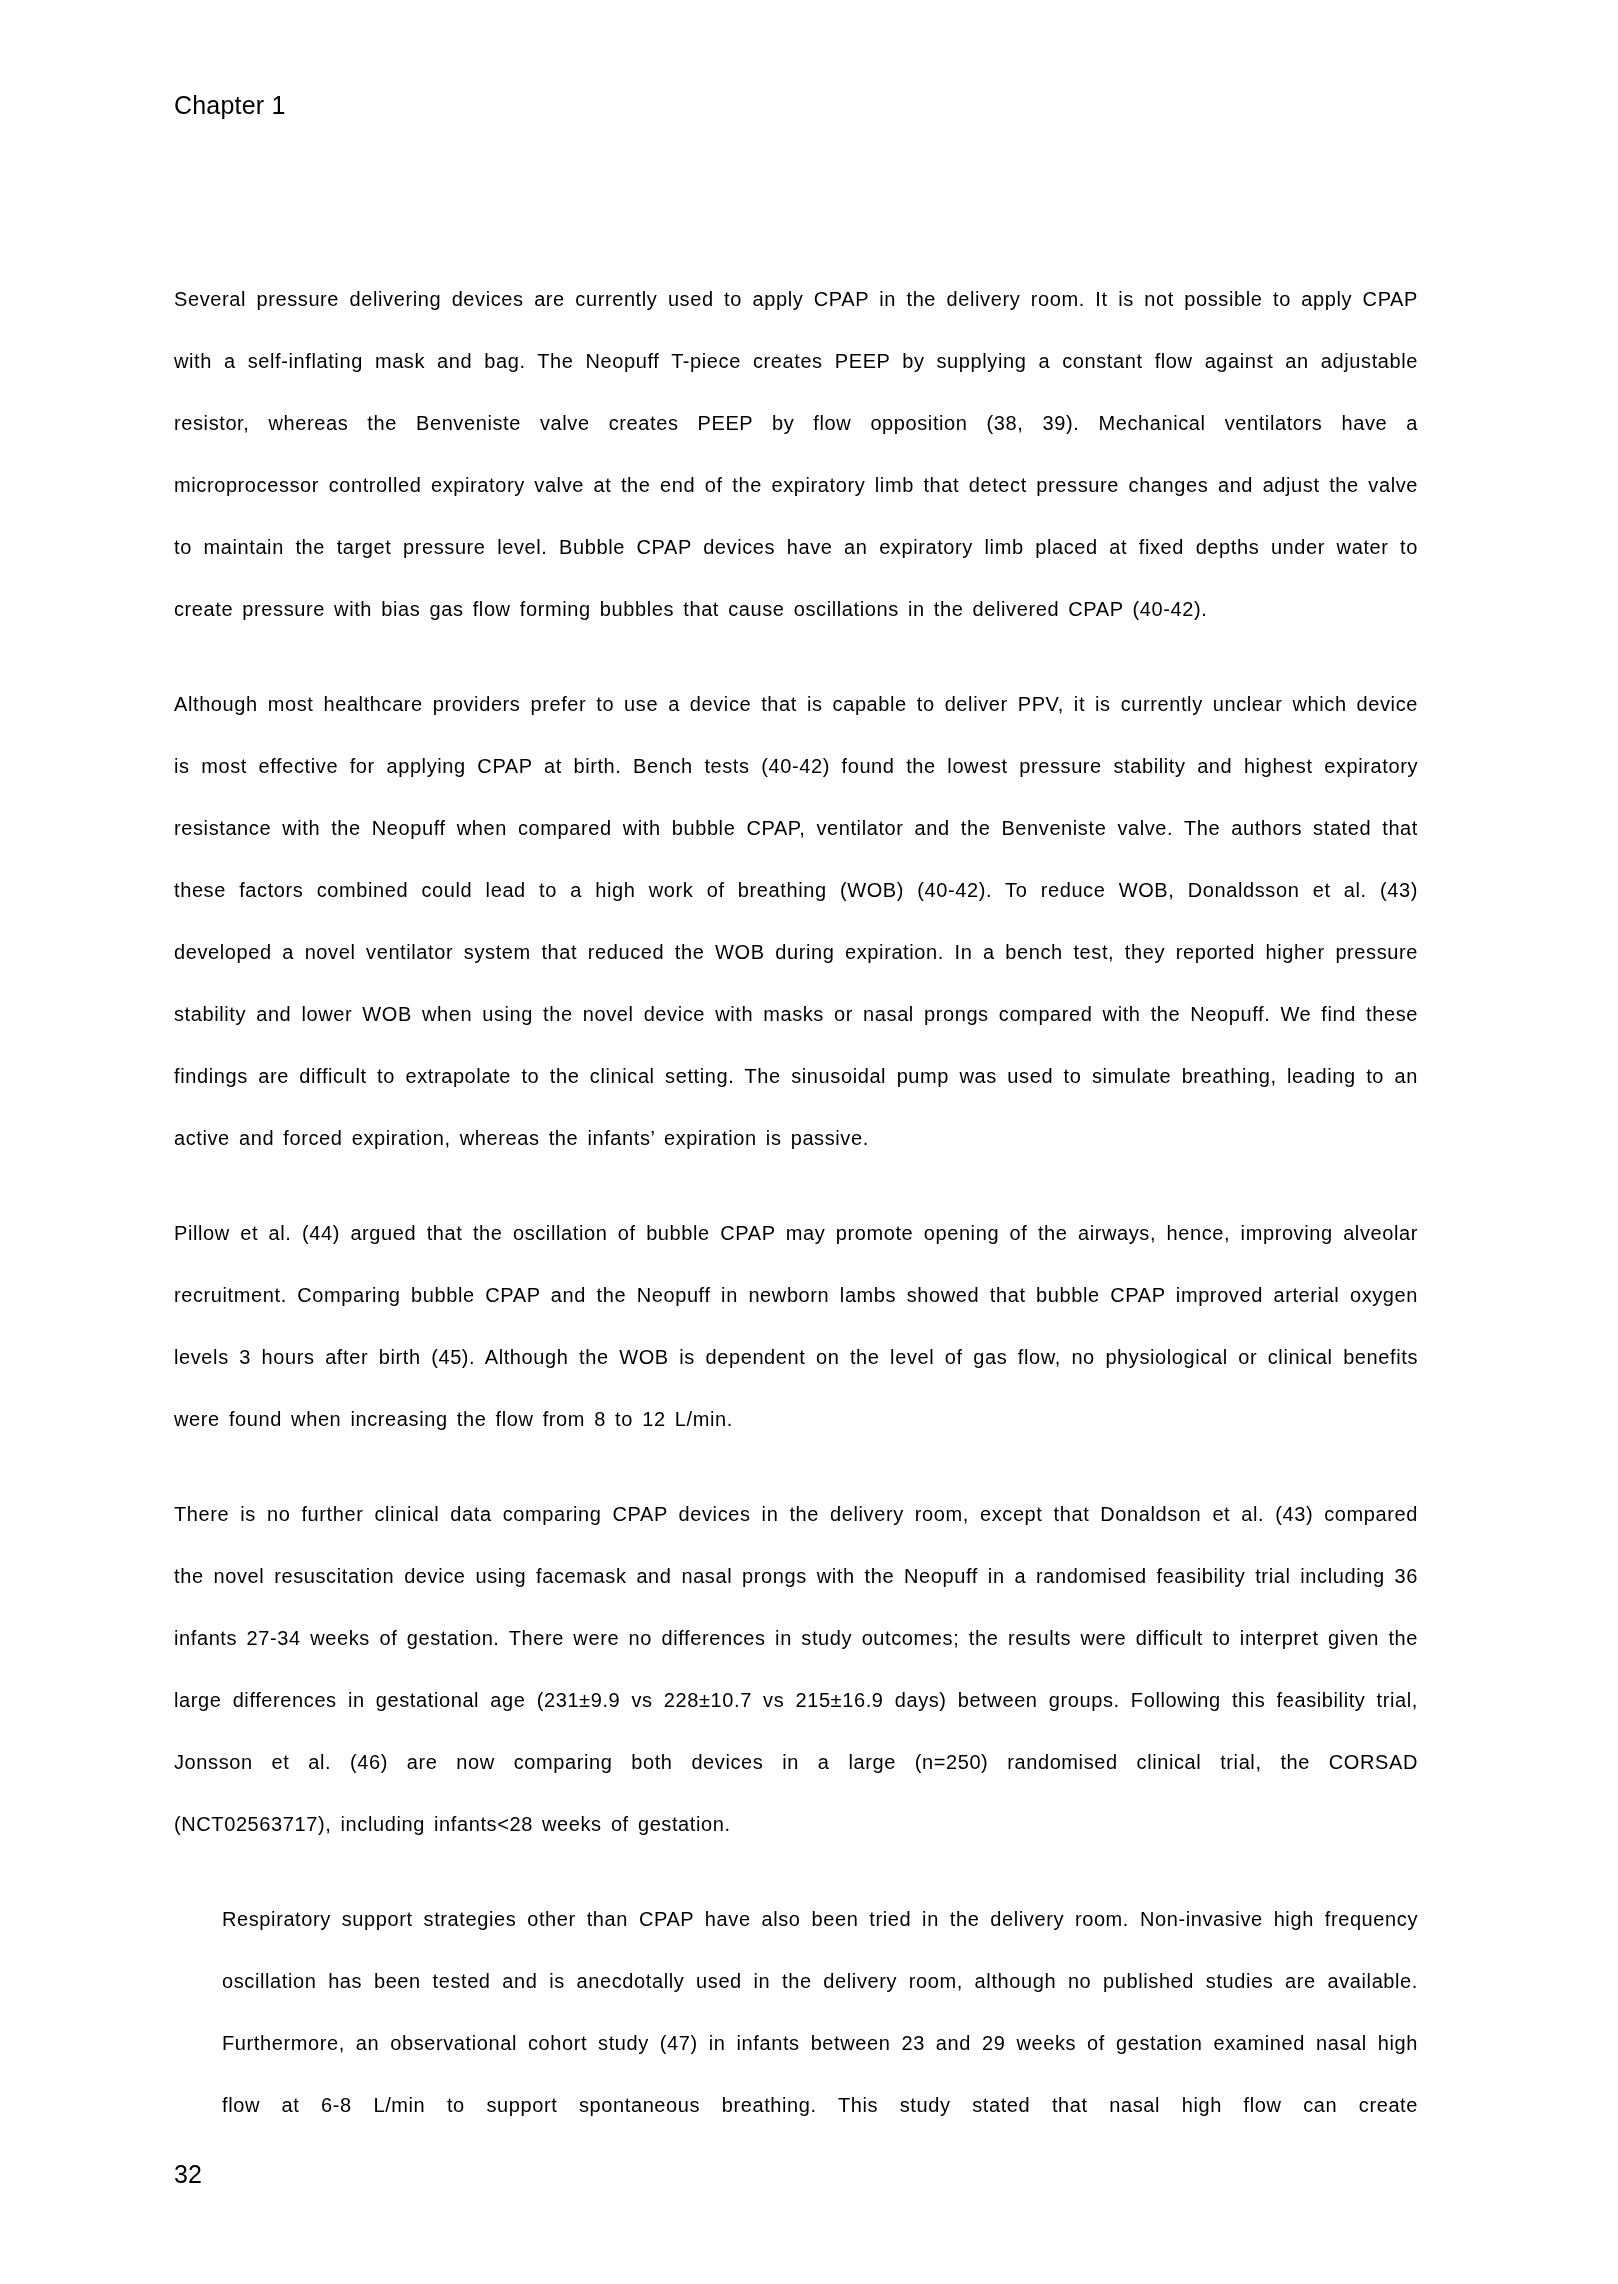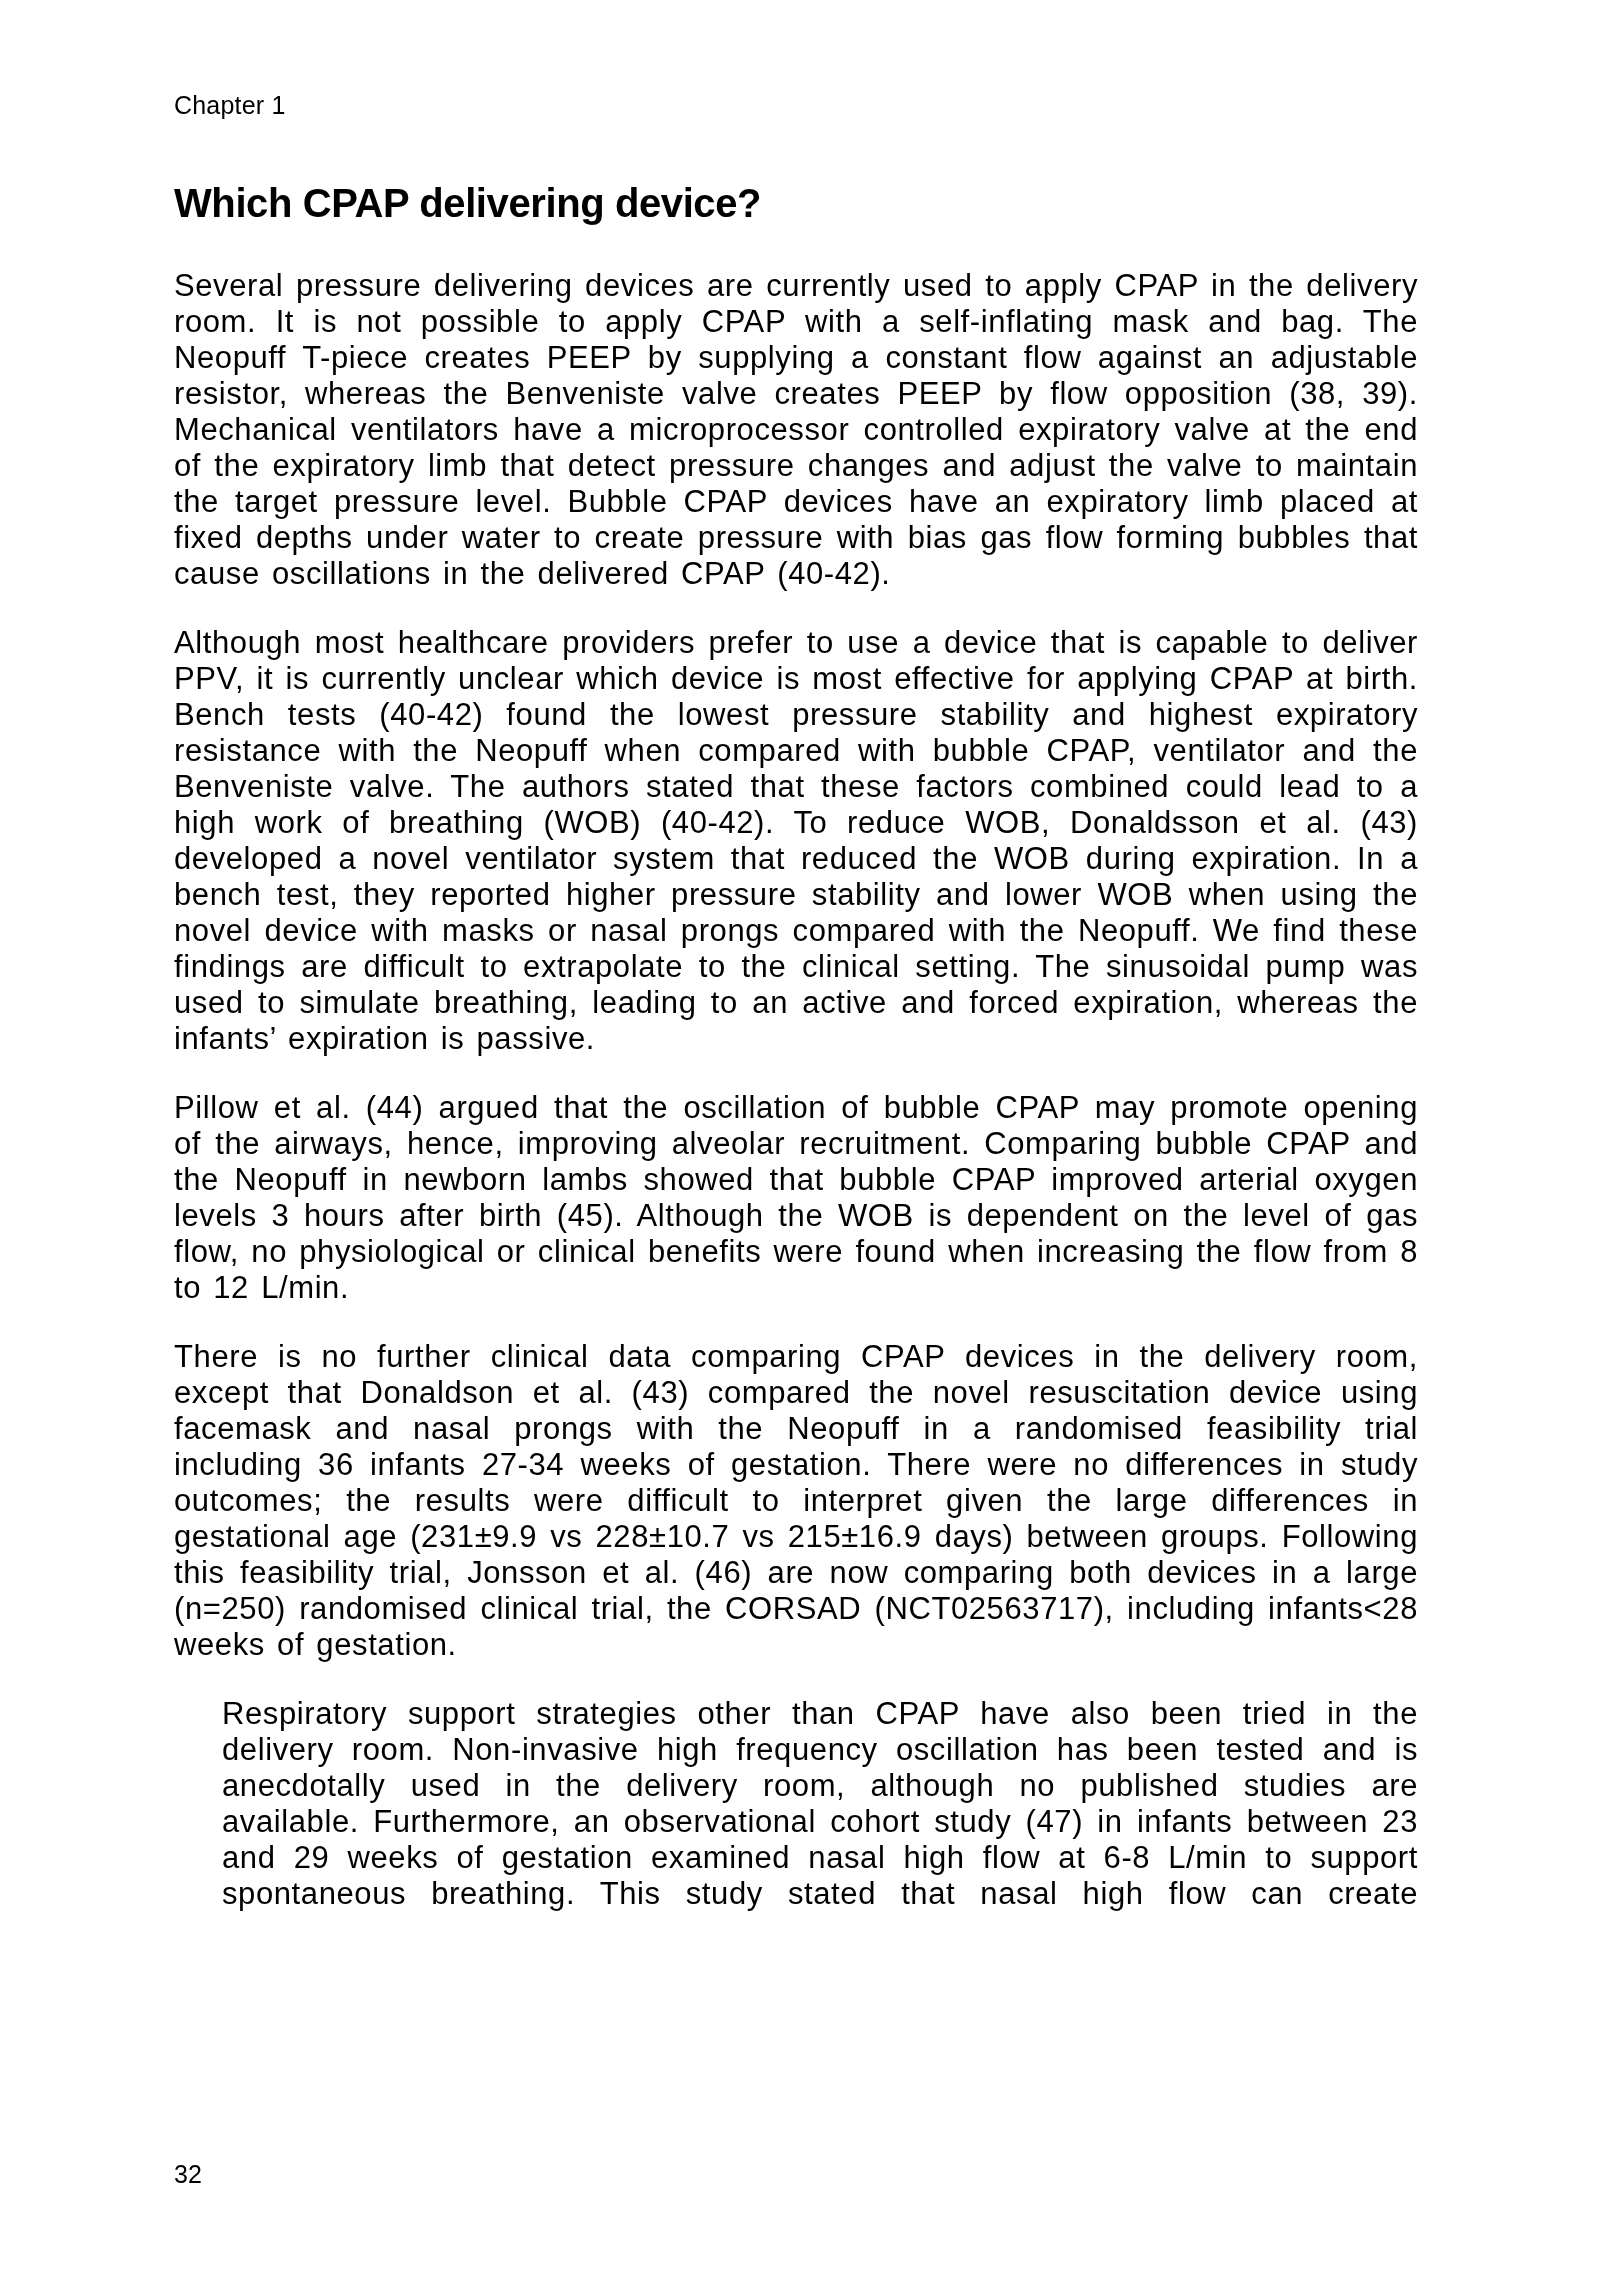--- a/index.html
+++ b/index.html
@@ -67,7 +67,6 @@
 
   <div class="chapter-label">Chapter 1</div>
 
-  <h1 class="section-title">Which CPAP delivering device?</h1>
 
   <div class="body-text">
     <p>Several pressure delivering devices are currently used to apply CPAP in the delivery room. It is not possible to apply CPAP with a self-inflating mask and bag. The Neopuff T-piece creates PEEP by supplying a constant flow against an adjustable resistor, whereas the Benveniste valve creates PEEP by flow opposition (38, 39). Mechanical ventilators have a microprocessor controlled expiratory valve at the end of the expiratory limb that detect pressure changes and adjust the valve to maintain the target pressure level. Bubble CPAP devices have an expiratory limb placed at fixed depths under water to create pressure with bias gas flow forming bubbles that cause oscillations in the delivered CPAP (40-42).</p>

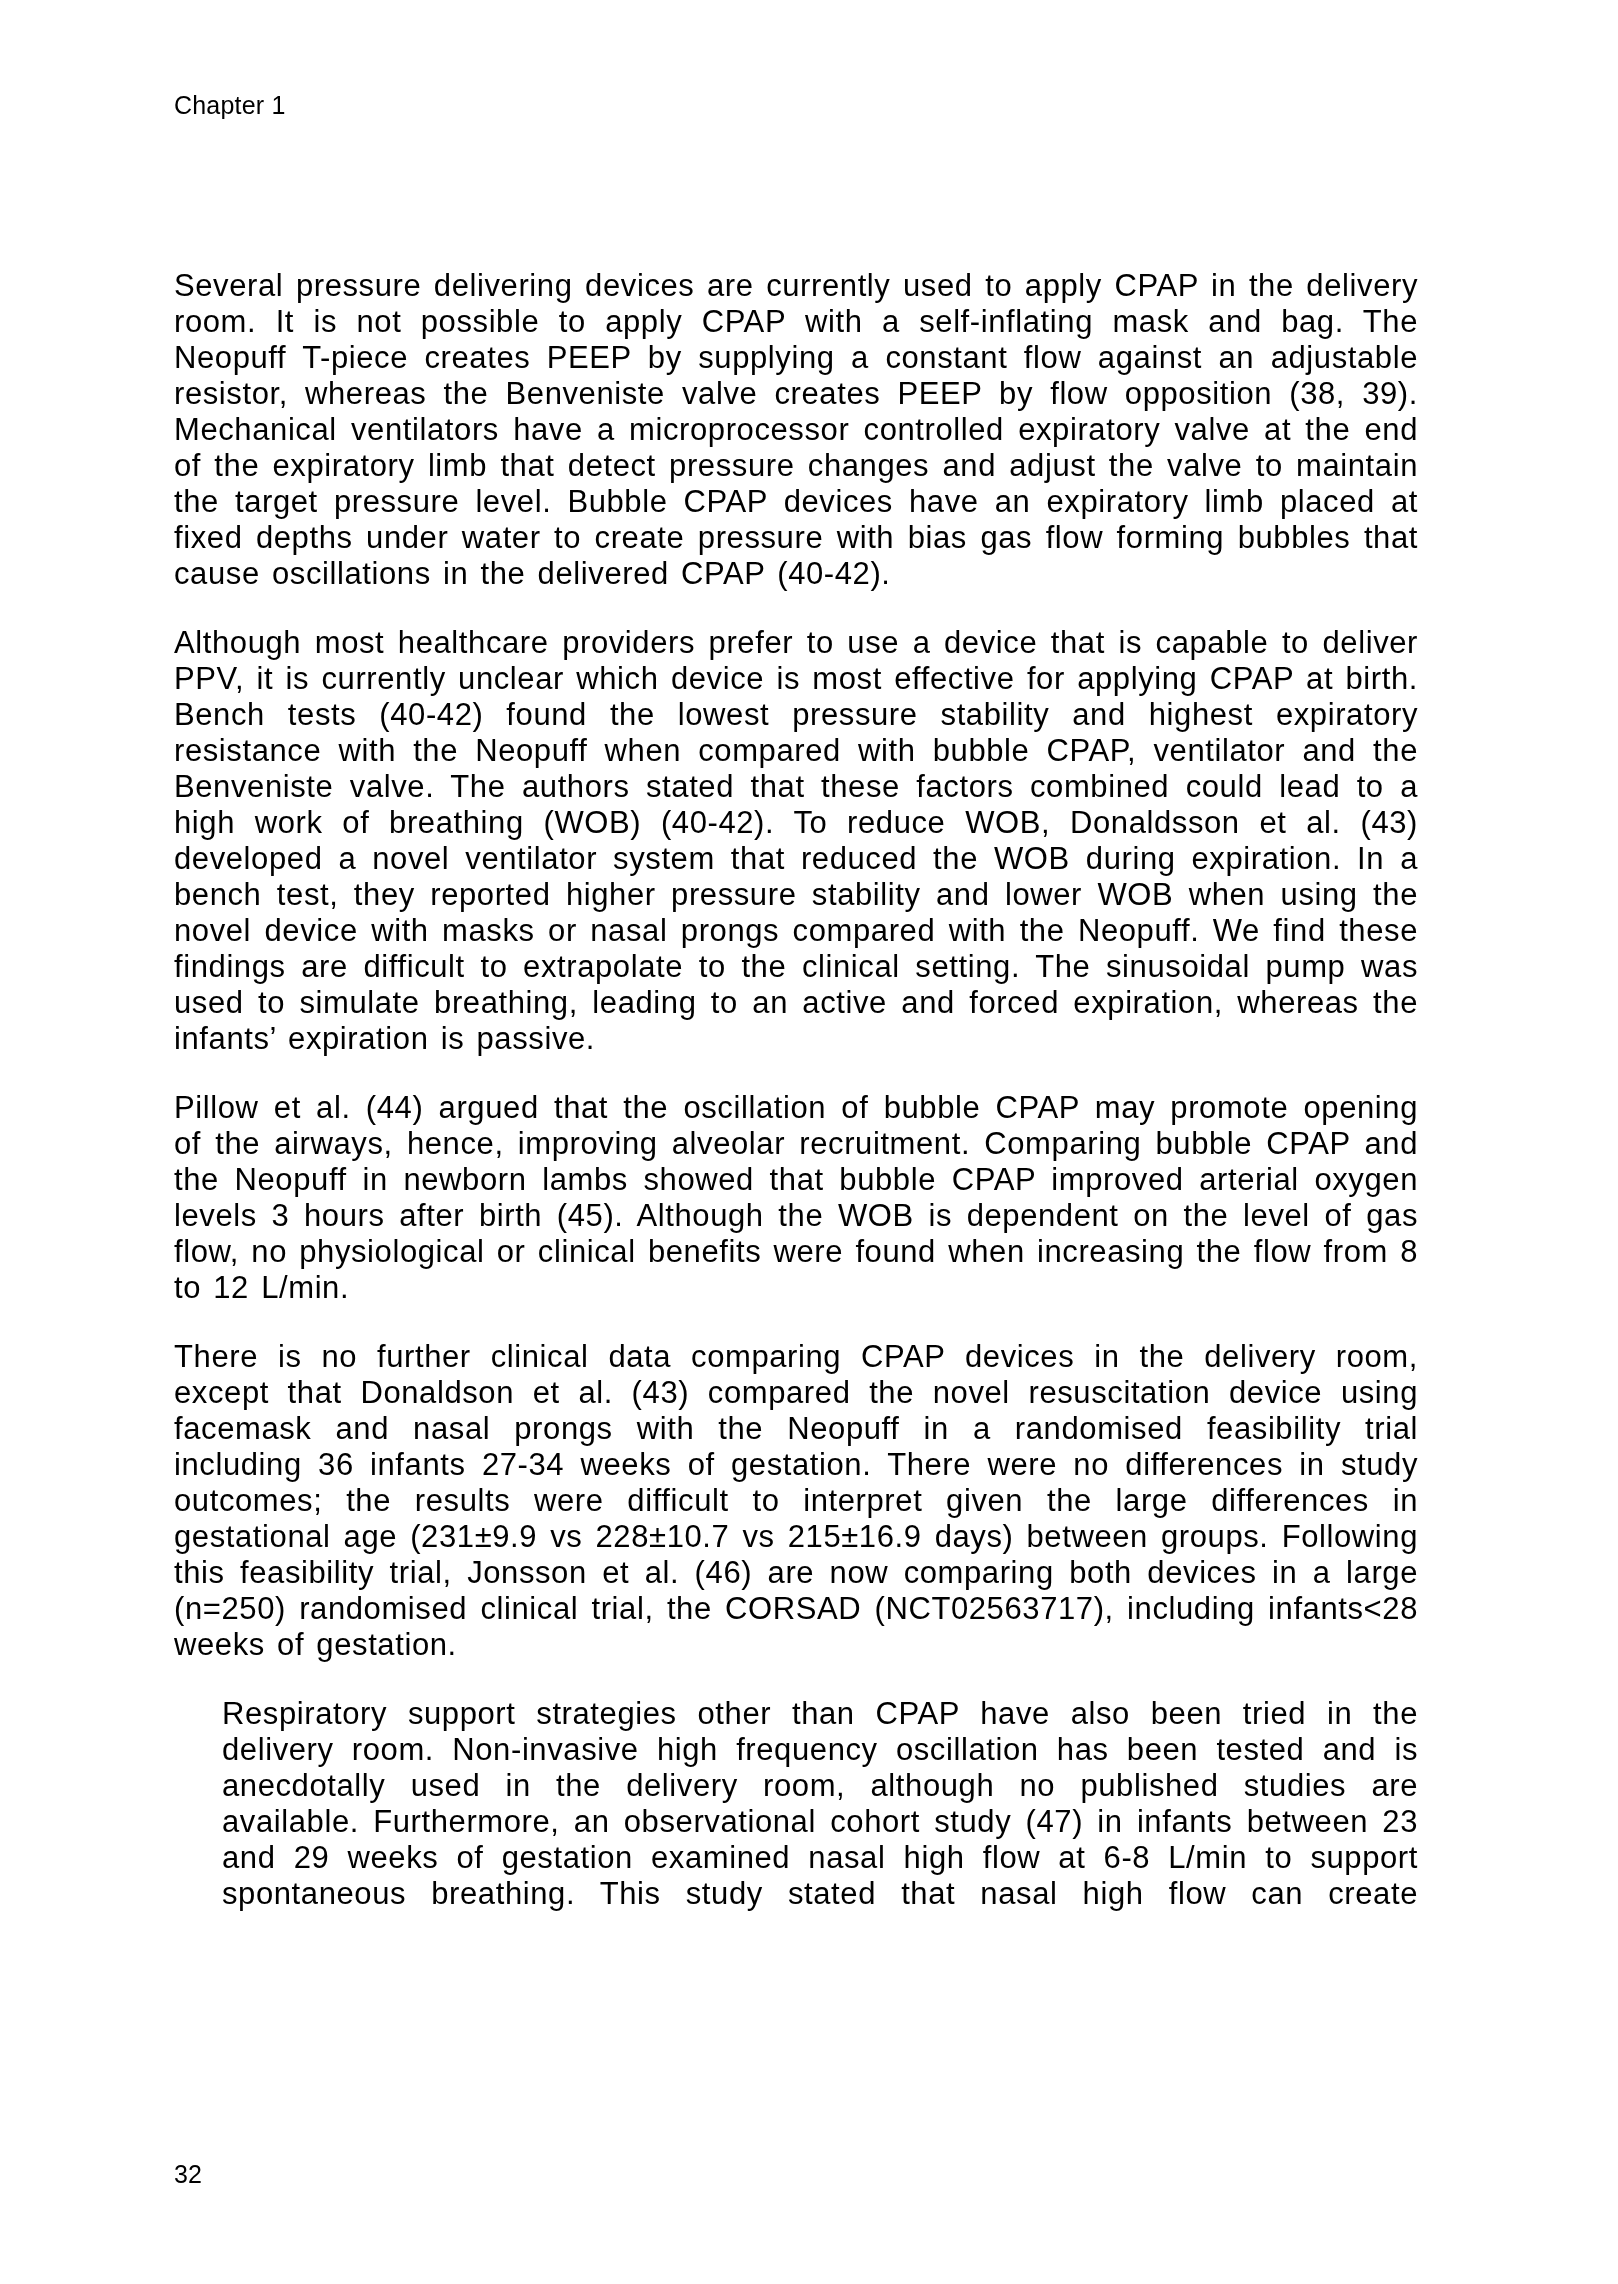--- a/index.html
+++ b/index.html
@@ -42,8 +42,8 @@
   }
   .body-text p {
     margin: 0 0 33px 0;
-    font-size: 31px;
-    line-height: 36px;
+    font-size: 20px;
+    line-height: 62px;
     text-align: justify;
     letter-spacing: 0.6px;
     word-spacing: 3px;

